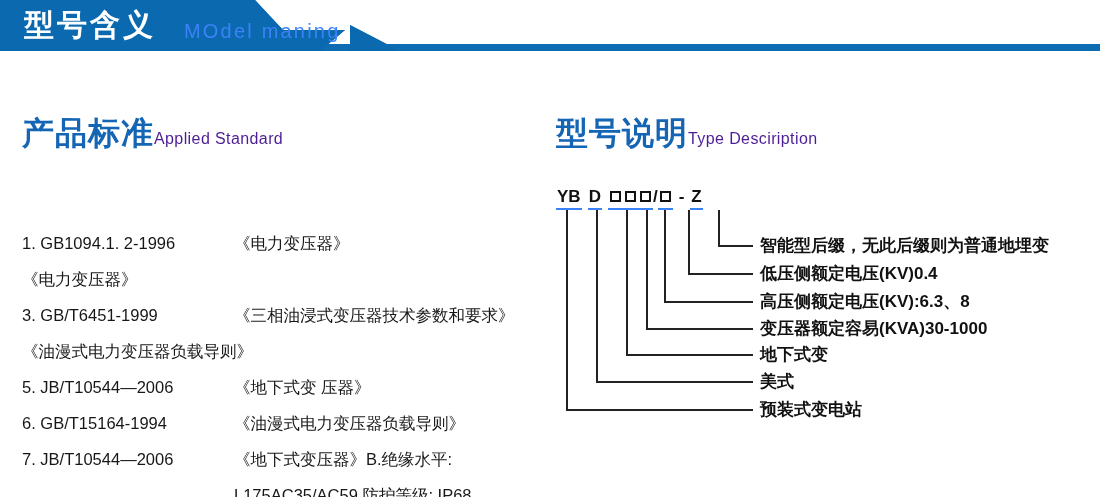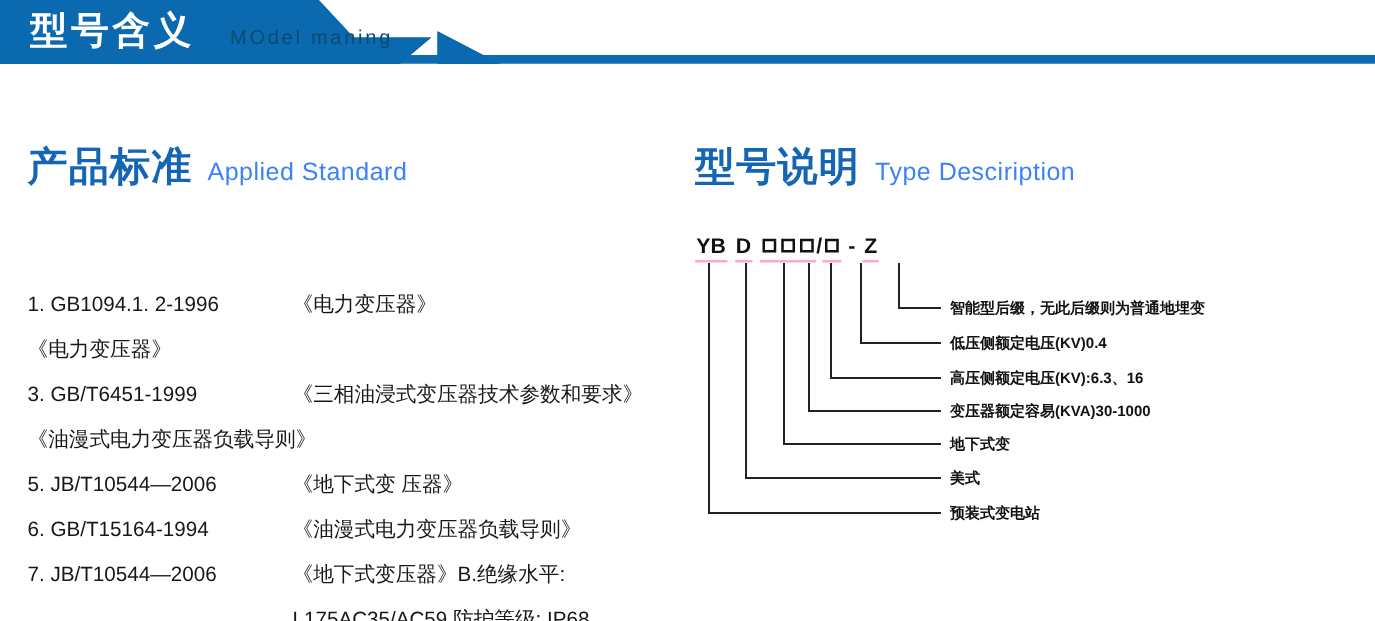--- a/index.html
+++ b/index.html
@@ -45,9 +45,9 @@
     position: absolute;
     left: 184px;
     top: 22px;
-    font-size: 16px;
+    font-size: 20px;
     font-weight: normal;
-    color: #0c4a6e;
+    color: #3b82f6;
     letter-spacing: 2.2px;
     line-height: 18px;
     white-space: nowrap;

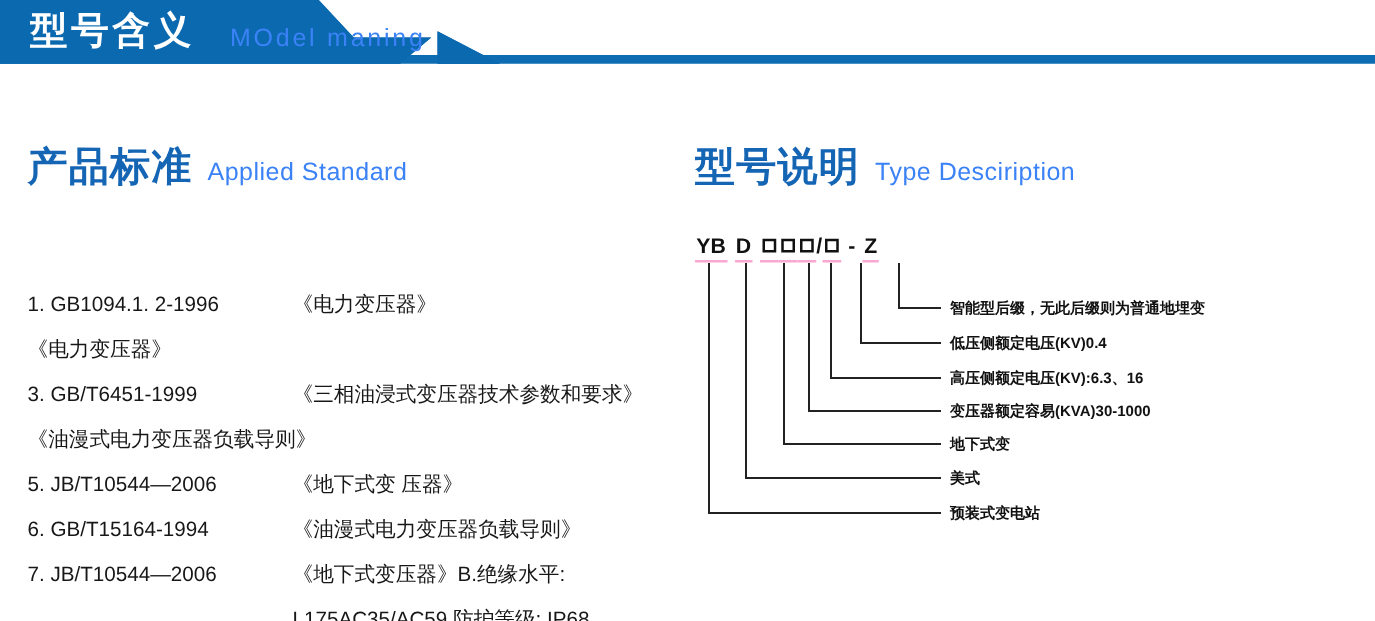--- a/index.html
+++ b/index.html
@@ -67,11 +67,11 @@
     vertical-align: baseline;
   }
   .section-heading .en {
-    font-size: 20px;
+    font-size: 16px;
     font-weight: normal;
-    color: #3b82f6;
+    color: #4c1d95;
     letter-spacing: 0.4px;
-    margin-left: 12px;
+    margin-left: 0;
     vertical-align: baseline;
   }
   #heading-standard { left: 22px; top: 118px; }

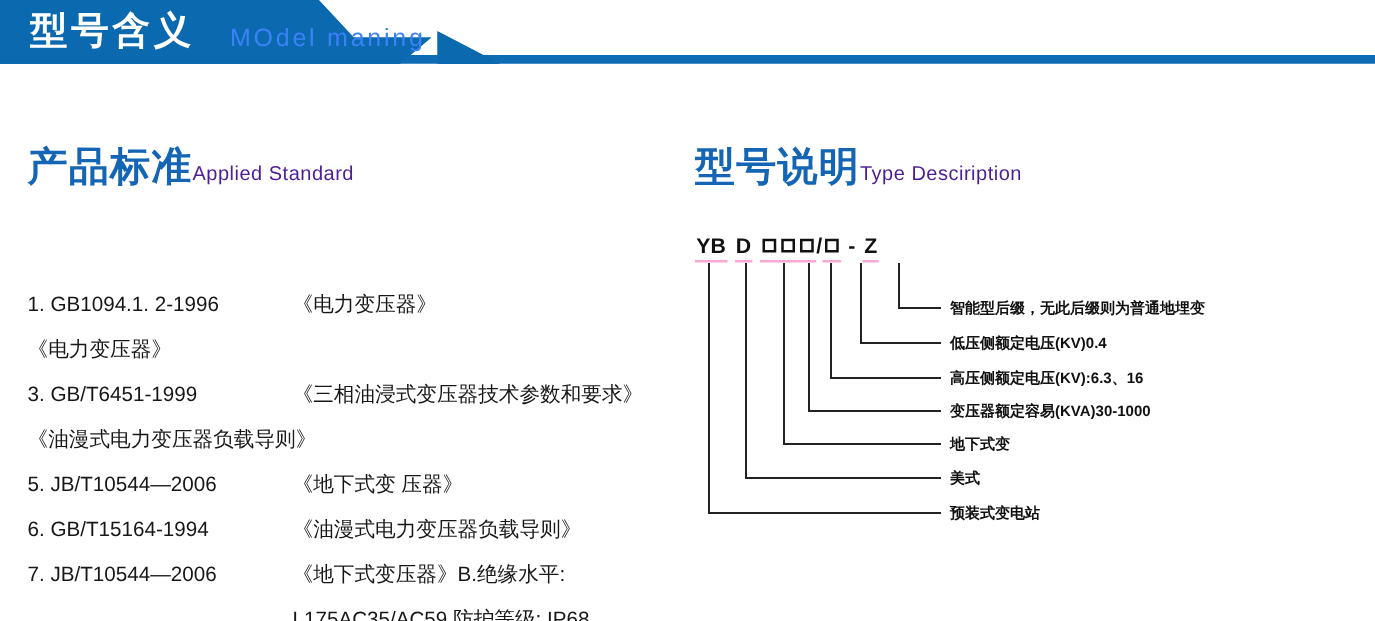--- a/index.html
+++ b/index.html
@@ -124,7 +124,7 @@
   }
   #type-code-row .seg {
     display: inline-block;
-    border-bottom: 2px solid #f9a8d4;
+    border-bottom: 2px solid #3b82f6;
     padding: 0 1px;
     text-align: right;
   }

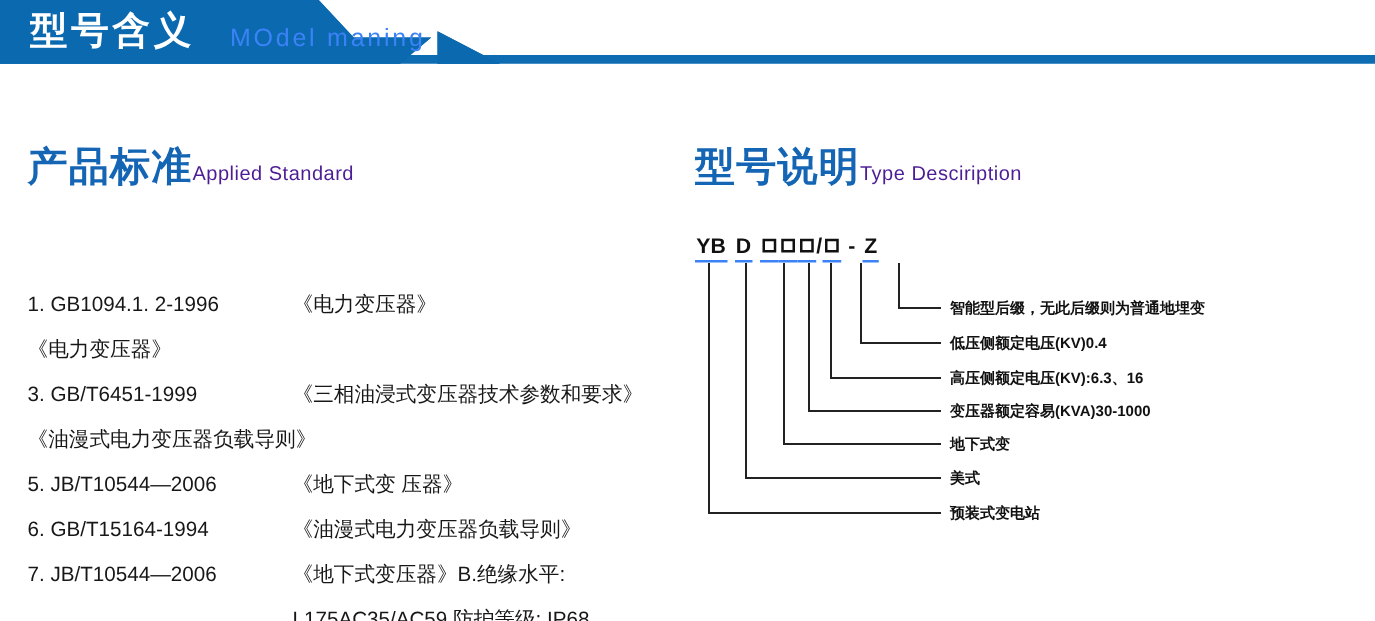--- a/index.html
+++ b/index.html
@@ -150,7 +150,7 @@
 
   .callout-label {
     position: absolute;
-    font-size: 12px;
+    font-size: 17px;
     font-weight: bold;
     color: #111111;
     white-space: nowrap;

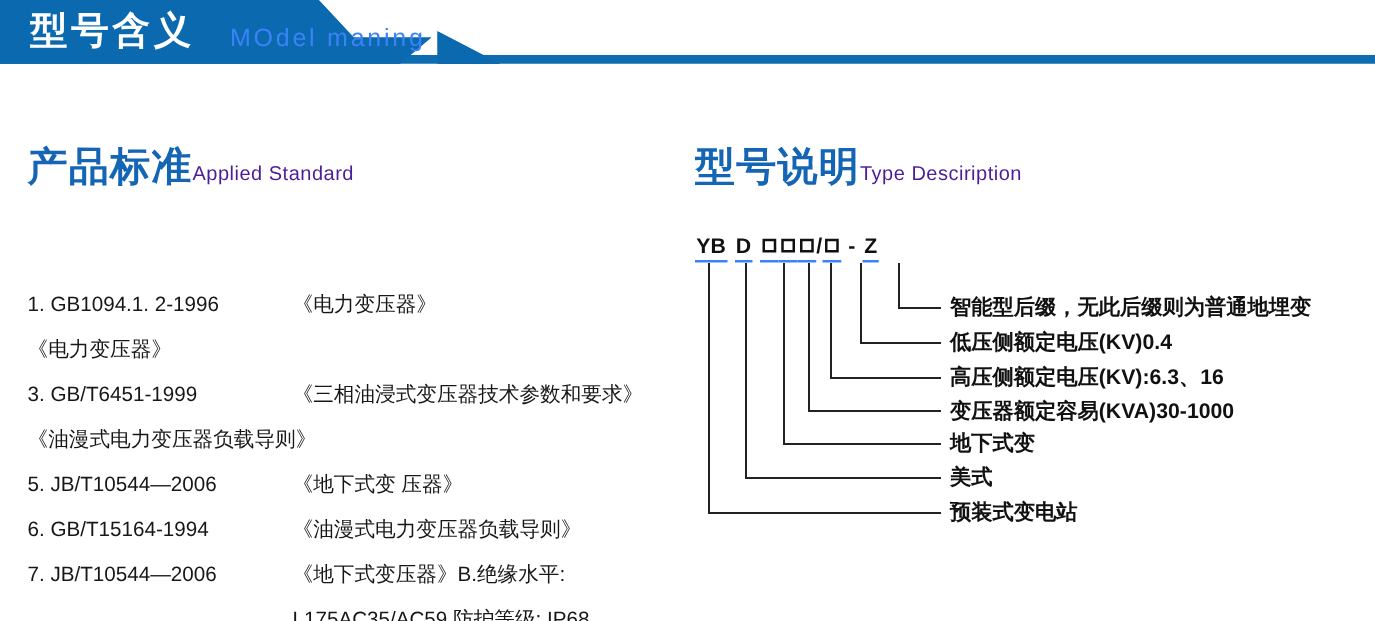--- a/index.html
+++ b/index.html
@@ -244,7 +244,7 @@
 
   <div class="callout-label" style="left:212px; top:51px;">智能型后缀，无此后缀则为普通地埋变</div>
   <div class="callout-label" style="left:212px; top:79px;">低压侧额定电压(KV)0.4</div>
-  <div class="callout-label" style="left:212px; top:107px;">高压侧额定电压(KV):6.3、16</div>
+  <div class="callout-label" style="left:212px; top:107px;">高压侧额定电压(KV):6.3、8</div>
   <div class="callout-label" style="left:212px; top:134px;">变压器额定容易(KVA)30-1000</div>
   <div class="callout-label" style="left:212px; top:160px;">地下式变</div>
   <div class="callout-label" style="left:212px; top:187px;">美式</div>

